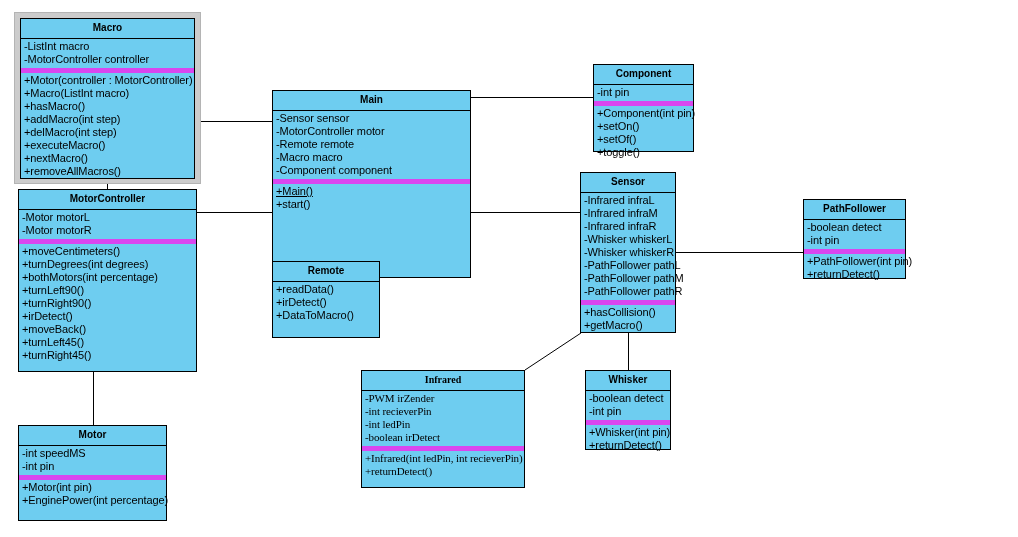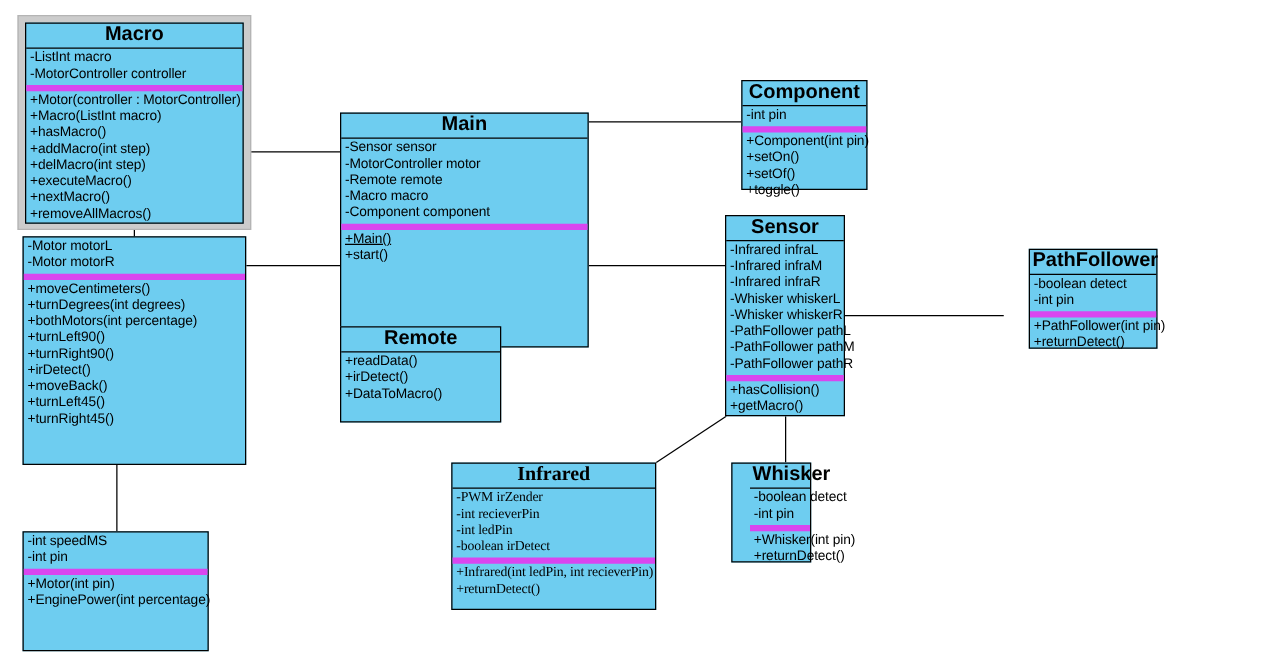--- a/index.html
+++ b/index.html
@@ -30,7 +30,7 @@
     box-sizing: border-box;
     text-align: center;
     font-weight: bold;
-    font-size: 16px;
+    font-size: 10px;
     line-height: 14px;
     padding: 2px 2px 3px 2px;
     border-bottom: 1px solid #000000;

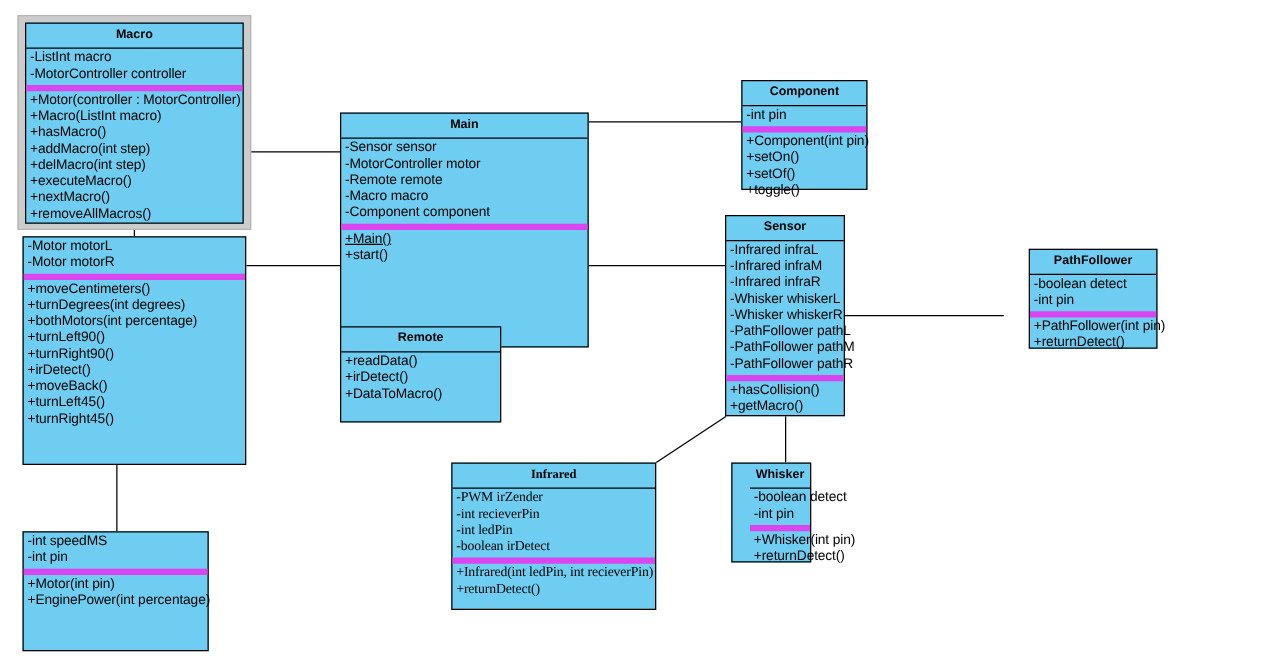--- a/index.html
+++ b/index.html
@@ -115,6 +115,7 @@
   </div>
 
   <div class="uml-class" style="left:18px; top:189px; width:179px; height:183px;">
+    <div class="uml-title">MotorController</div>
     <div class="uml-compartment attrs">
       <div class="uml-row">-Motor motorL</div>
       <div class="uml-row">-Motor motorR</div>

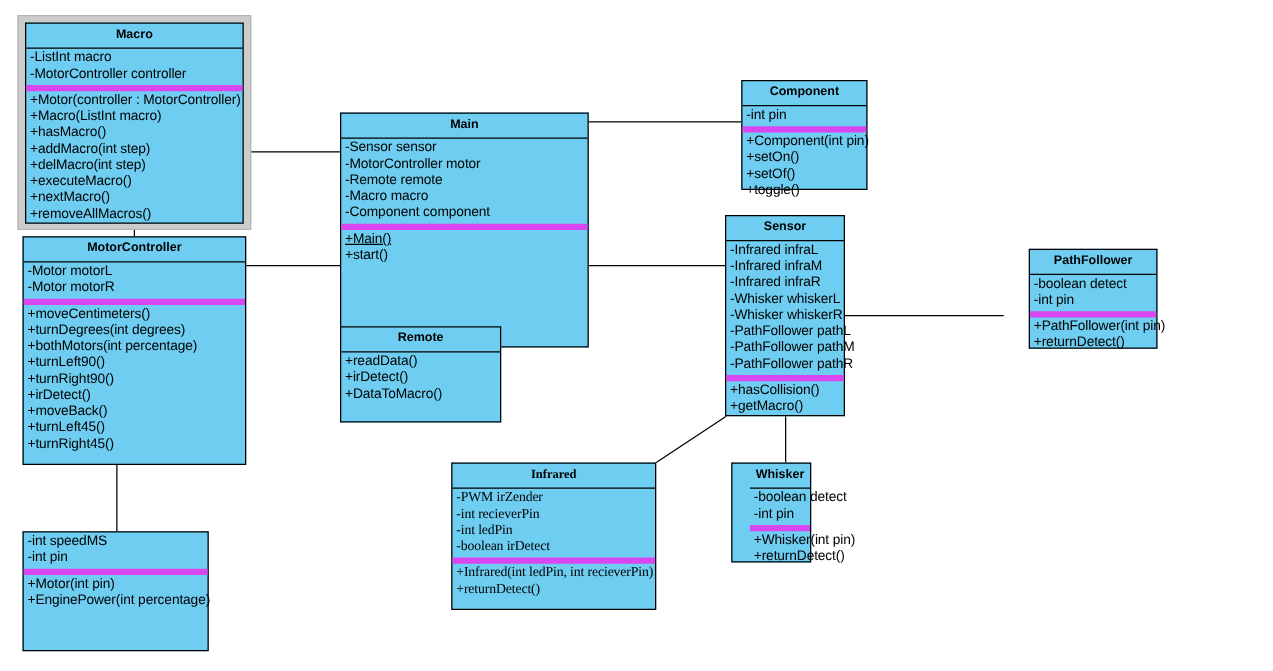--- a/index.html
+++ b/index.html
@@ -199,7 +199,7 @@
     </div>
   </div>
 
-  <div class="uml-class" style="left:803px; top:199px; width:103px; height:80px;margin-left:20px;">
+  <div class="uml-class" style="left:803px; top:199px; width:103px; height:80px;">
     <div class="uml-title">PathFollower</div>
     <div class="uml-compartment attrs">
       <div class="uml-row">-boolean detect</div>

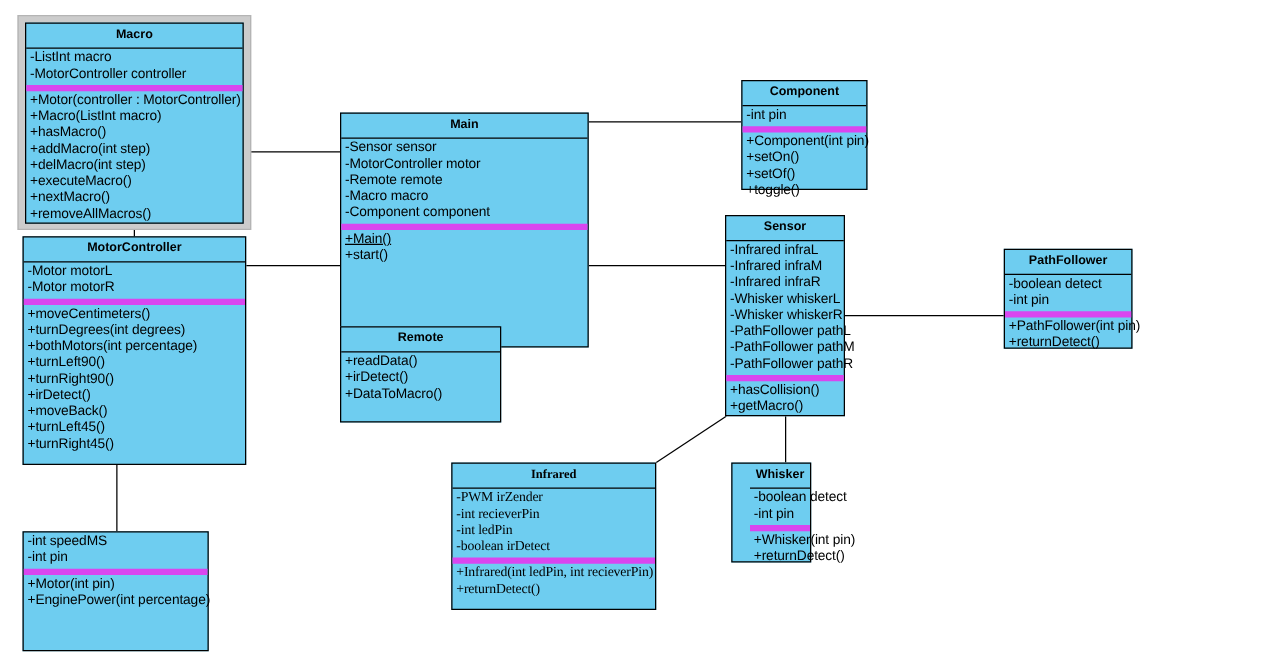--- a/index.html
+++ b/index.html
@@ -159,7 +159,7 @@
     </div>
   </div>
 
-  <div class="uml-class" style="left:272px; top:261px; width:129px; height:77px;">
+  <div class="uml-class" style="left:272px; top:261px; width:108px; height:77px;">
     <div class="uml-title">Remote</div>
     <div class="uml-compartment">
       <div class="uml-row">+readData()</div>

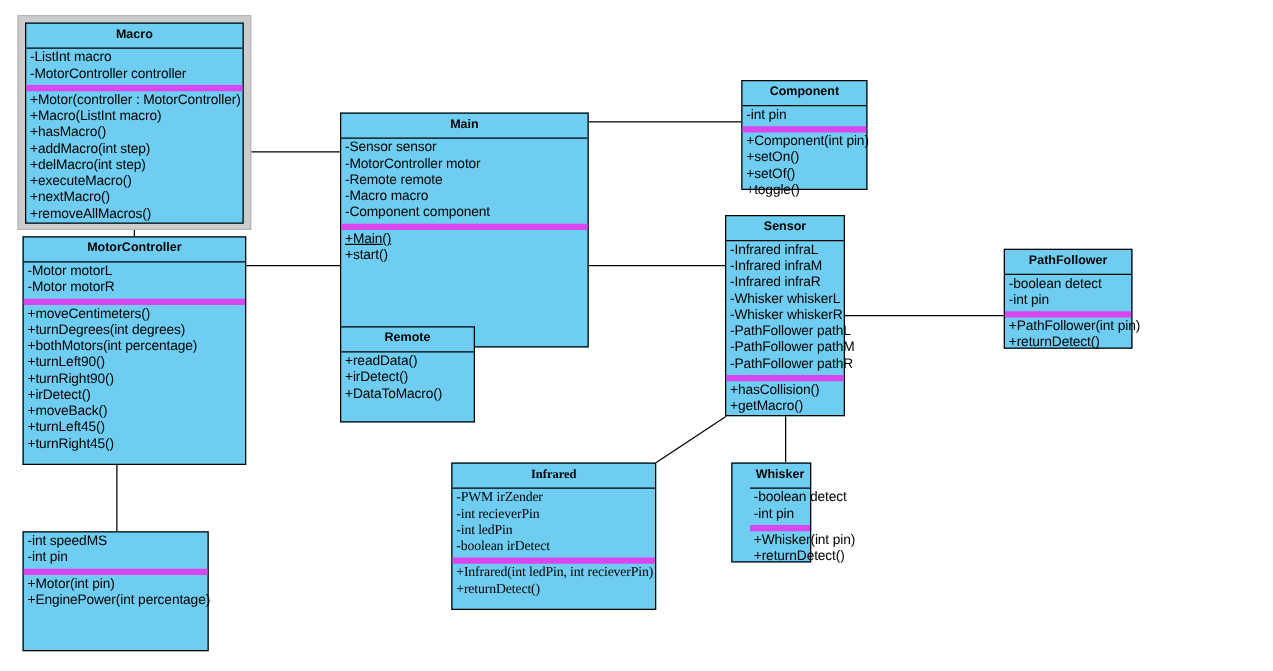--- a/index.html
+++ b/index.html
@@ -225,7 +225,7 @@
     </div>
   </div>
 
-  <div class="uml-class" style="left:585px; top:370px; width:64px; height:80px;padding-left:14px;">
+  <div class="uml-class" style="left:585px; top:370px; width:86px; height:80px;">
     <div class="uml-title">Whisker</div>
     <div class="uml-compartment attrs">
       <div class="uml-row">-boolean detect</div>

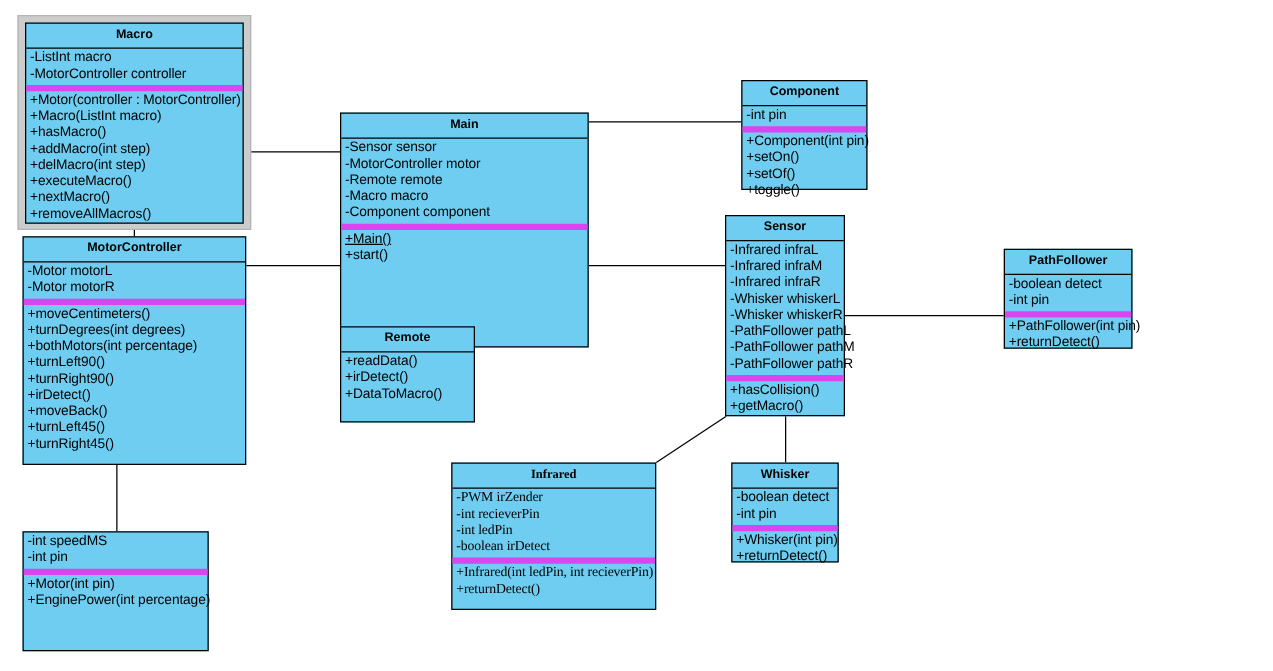--- a/index.html
+++ b/index.html
@@ -134,6 +134,7 @@
   </div>
 
   <div class="uml-class" style="left:18px; top:425px; width:149px; height:96px;">
+    <div class="uml-title">Motor</div>
     <div class="uml-compartment attrs">
       <div class="uml-row">-int speedMS</div>
       <div class="uml-row">-int pin</div>

